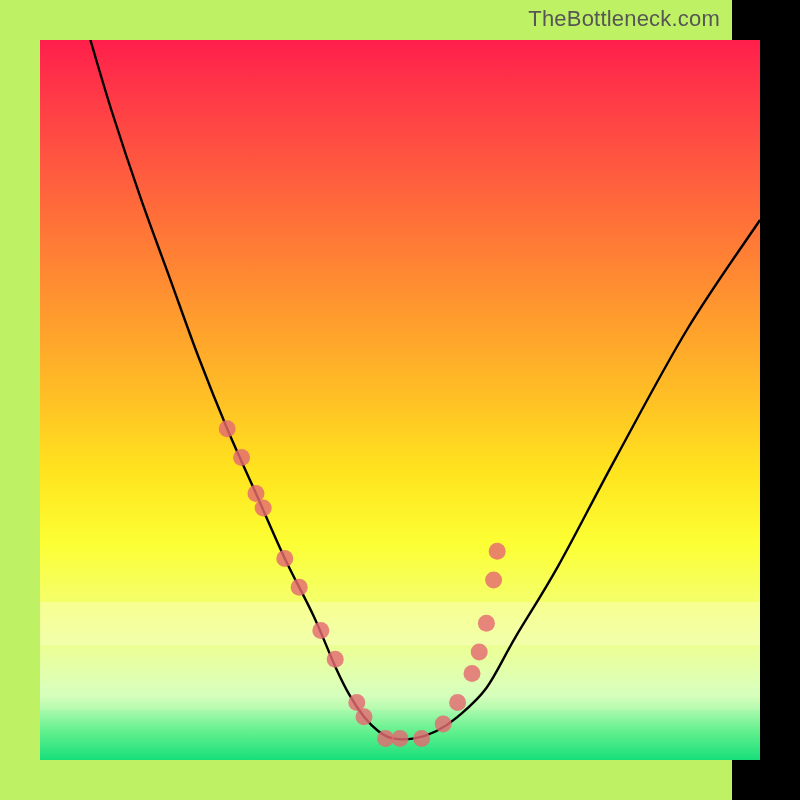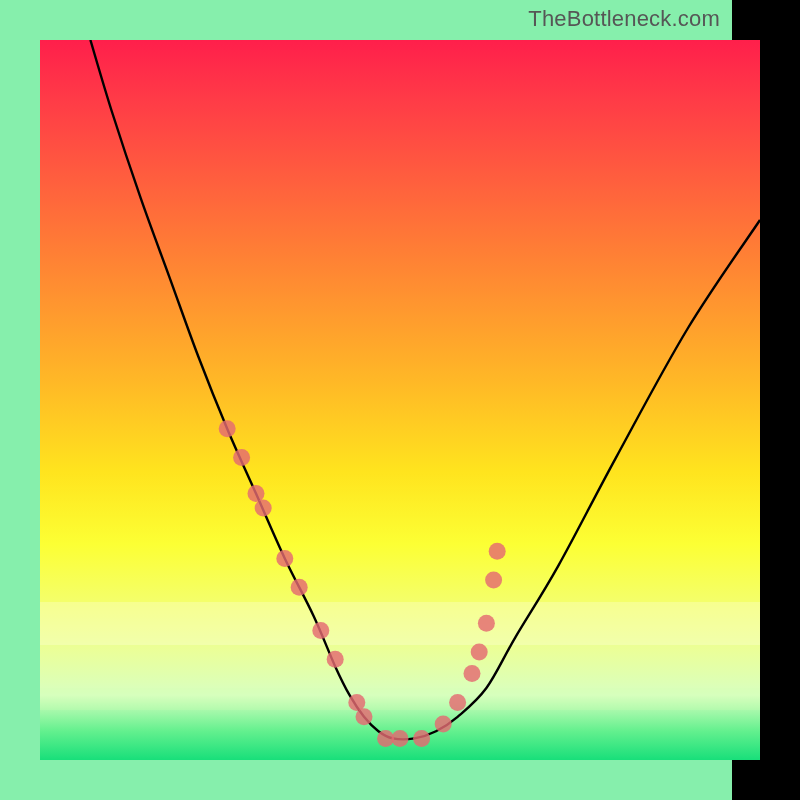--- a/index.html
+++ b/index.html
@@ -7,7 +7,7 @@
   .outer {
     width: 732px;
     height: 800px;
-    background: #86efac;
+    background: #bef264;
     position: relative;
   }
   .watermark {

